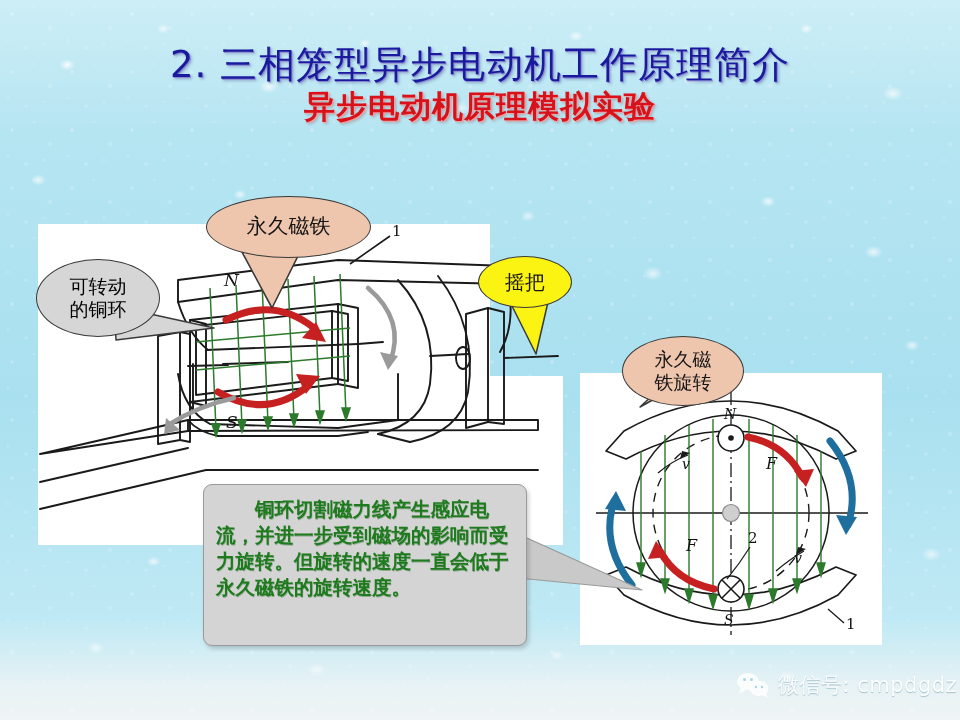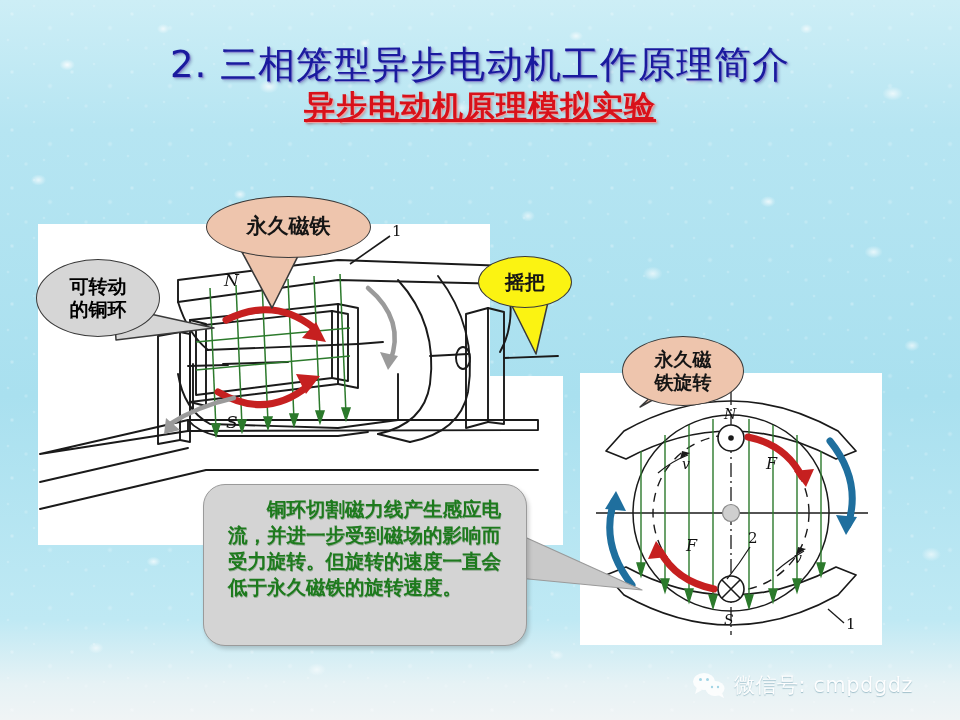--- a/index.html
+++ b/index.html
@@ -73,7 +73,7 @@
     font-family:"DejaVu Sans","Liberation Sans",sans-serif;
     font-size:31px;font-weight:bold;color:#d8111a;letter-spacing:1px;
     text-shadow:1px 1px 0 #f0a0a0, 2px 2px 3px rgba(120,20,20,.3);
-    white-space:nowrap;margin-top:4px;line-height:1.12;text-decoration:underline;
+    white-space:nowrap;margin-top:4px;line-height:1.12;
   }
 
   

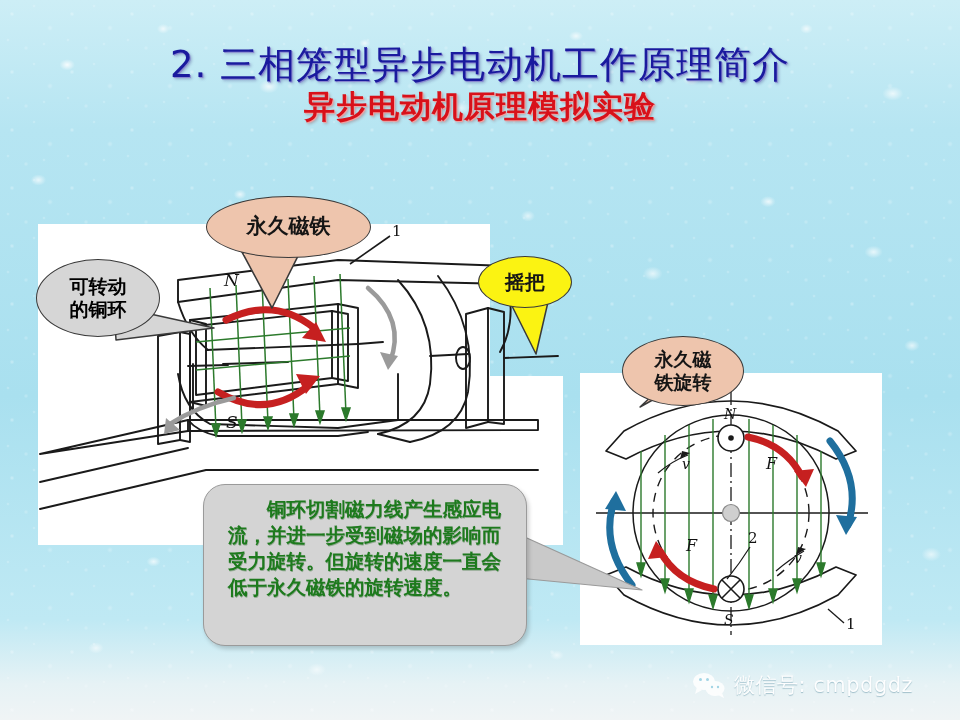--- a/index.html
+++ b/index.html
@@ -98,7 +98,7 @@
   .bub-yellow{background:#fbf312;}
   .bub-text{
     font-family:"DejaVu Sans","Liberation Sans",sans-serif;
-    font-weight:bold;line-height:1.22;white-space:pre-line;text-align:center;
+    font-weight:normal;line-height:1.22;white-space:pre-line;text-align:center;
   }
   .txt-black{color:#151515;}
   .txt-red{color:#000000;}

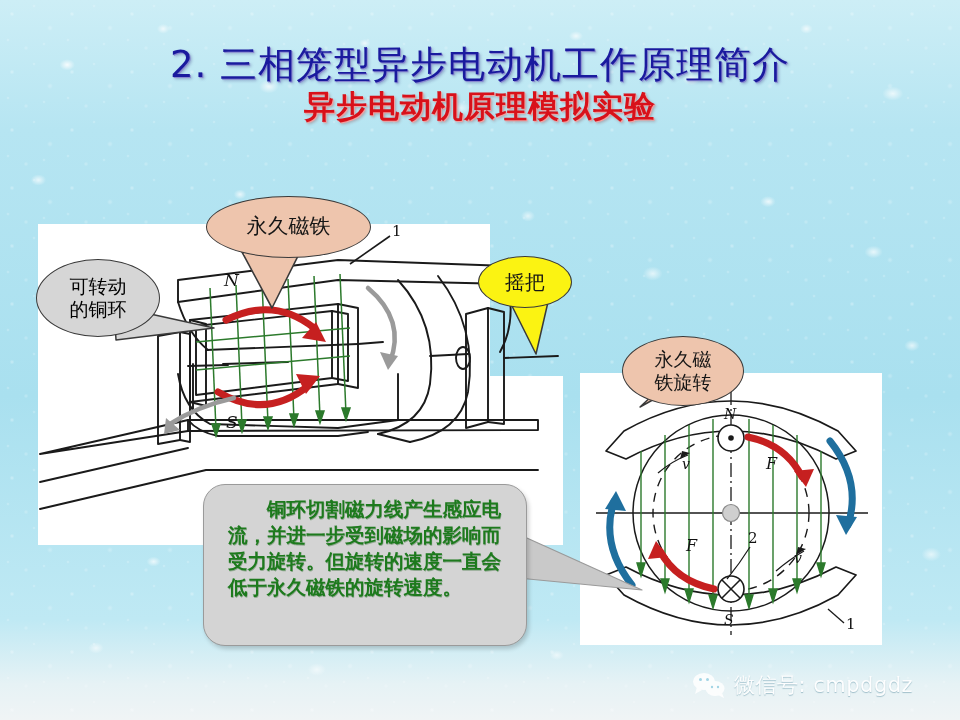--- a/index.html
+++ b/index.html
@@ -109,9 +109,9 @@
   
   #explain-box{
     position:absolute;left:203px;top:484px;width:324px;height:162px;
-    background:#d4d4d4;border:1.5px solid #9a9a9a;border-radius:22px;
+    background:#d4d4d4;border:1.5px solid #9a9a9a;border-radius:9px;
     box-shadow:2px 3px 4px rgba(0,0,0,.18);z-index:5;
-    box-sizing:border-box;padding:12px 14px 10px 24px;
+    box-sizing:border-box;padding:12px 14px 10px 12px;
   }
   #explain-box .bub-text{
     color:#1d7a1d;font-size:19.5px;line-height:1.34;text-align:left;

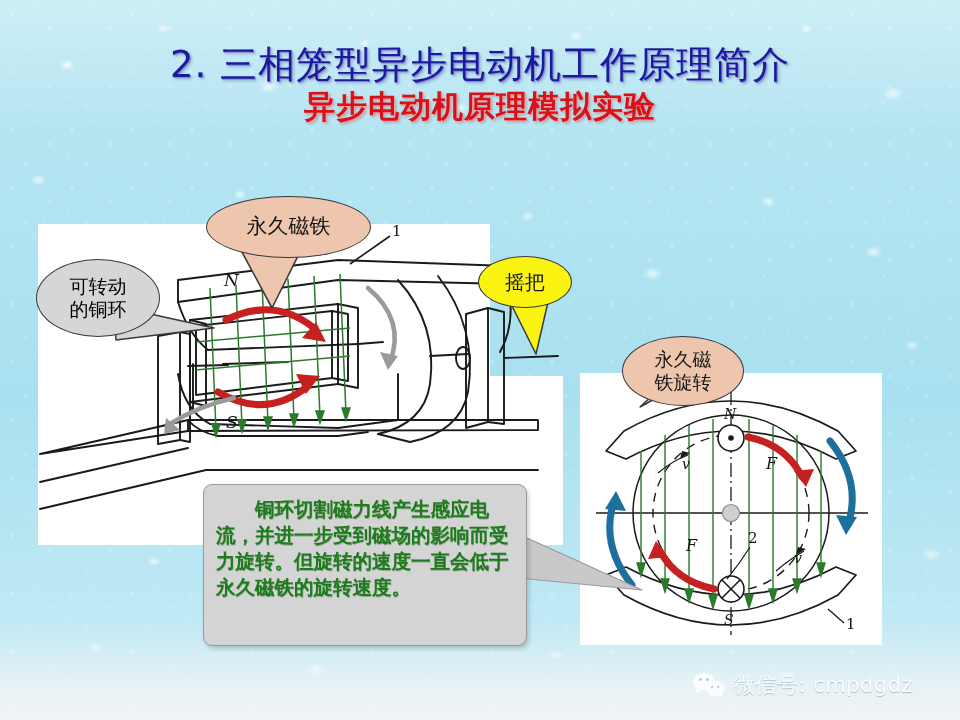--- a/index.html
+++ b/index.html
@@ -121,7 +121,7 @@
 
   
   #watermark{
-    position:absolute;left:692px;top:671px;display:flex;align-items:center;
+    position:absolute;left:736px;top:671px;display:flex;align-items:center;
     gap:8px;z-index:7;opacity:.92;
   }
   #watermark .wm-text{

